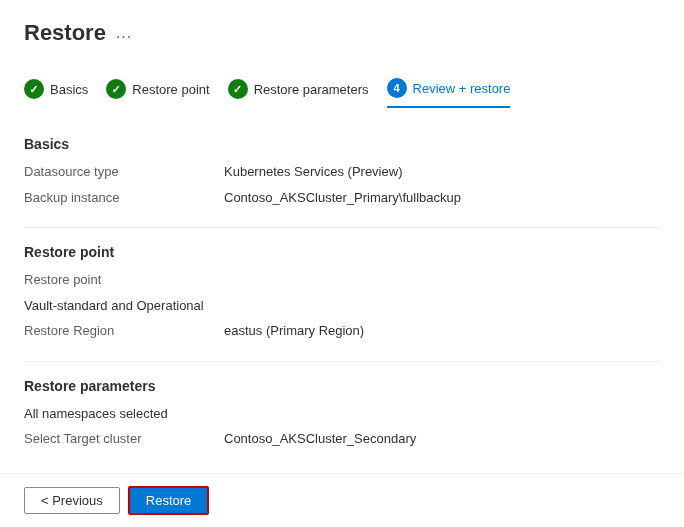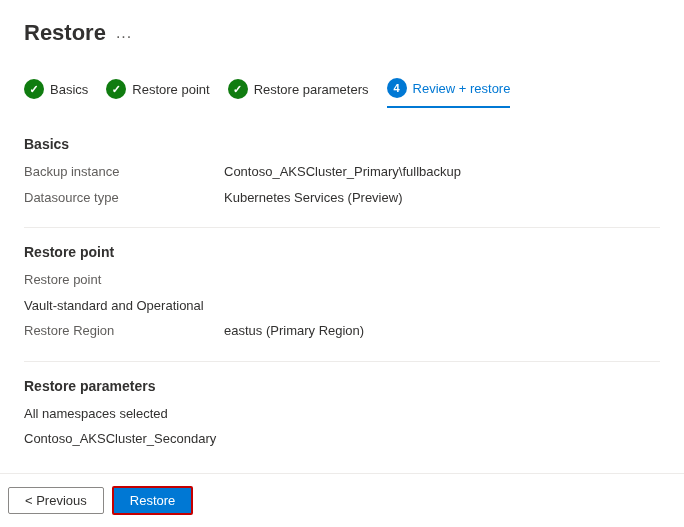--- a/index.html
+++ b/index.html
@@ -208,12 +208,12 @@
   <div class="section">
     <div class="section-title">Basics</div>
     <div class="detail-row">
+      <span class="detail-label">Datasource type</span>
+      <span class="detail-value">Kubernetes Services (Preview)</span>
+    </div>
+    <div class="detail-row">
       <span class="detail-label">Backup instance</span>
       <span class="detail-value">Contoso_AKSCluster_Primary\fullbackup</span>
-    </div>
-    <div class="detail-row">
-      <span class="detail-label">Datasource type</span>
-      <span class="detail-value">Kubernetes Services (Preview)</span>
     </div>
   </div>
 

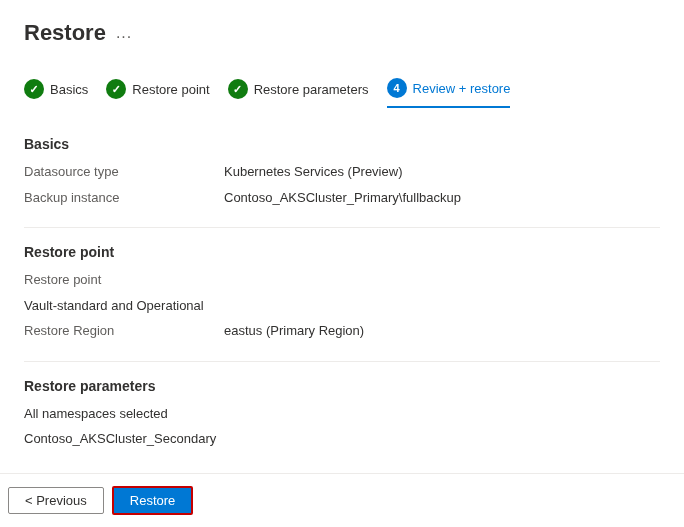--- a/index.html
+++ b/index.html
@@ -241,6 +241,7 @@
       <span class="detail-value">All namespaces selected</span>
     </div>
     <div class="detail-row">
+      <span class="detail-label">Select Target cluster</span>
       <span class="detail-value">Contoso_AKSCluster_Secondary</span>
     </div>
   </div>

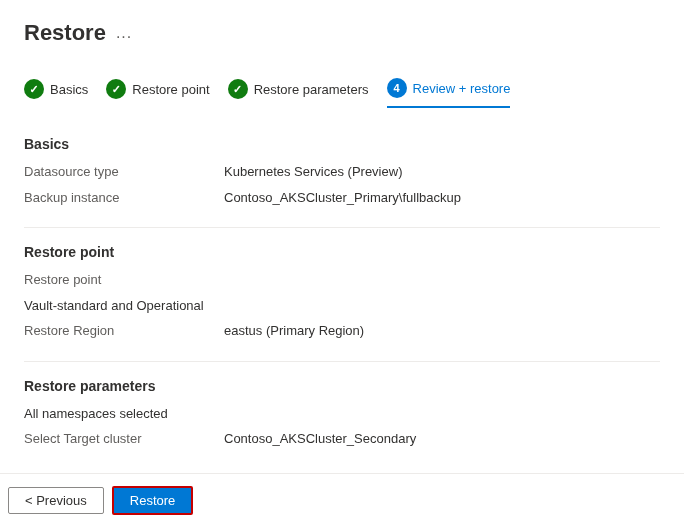--- a/index.html
+++ b/index.html
@@ -147,7 +147,7 @@
       bottom: 0;
       left: 0;
       width: 684px;
-      padding: 12px 8px;
+      padding: 12px 24px;
       background: #fff;
       border-top: 1px solid #edebe9;
       display: flex;

